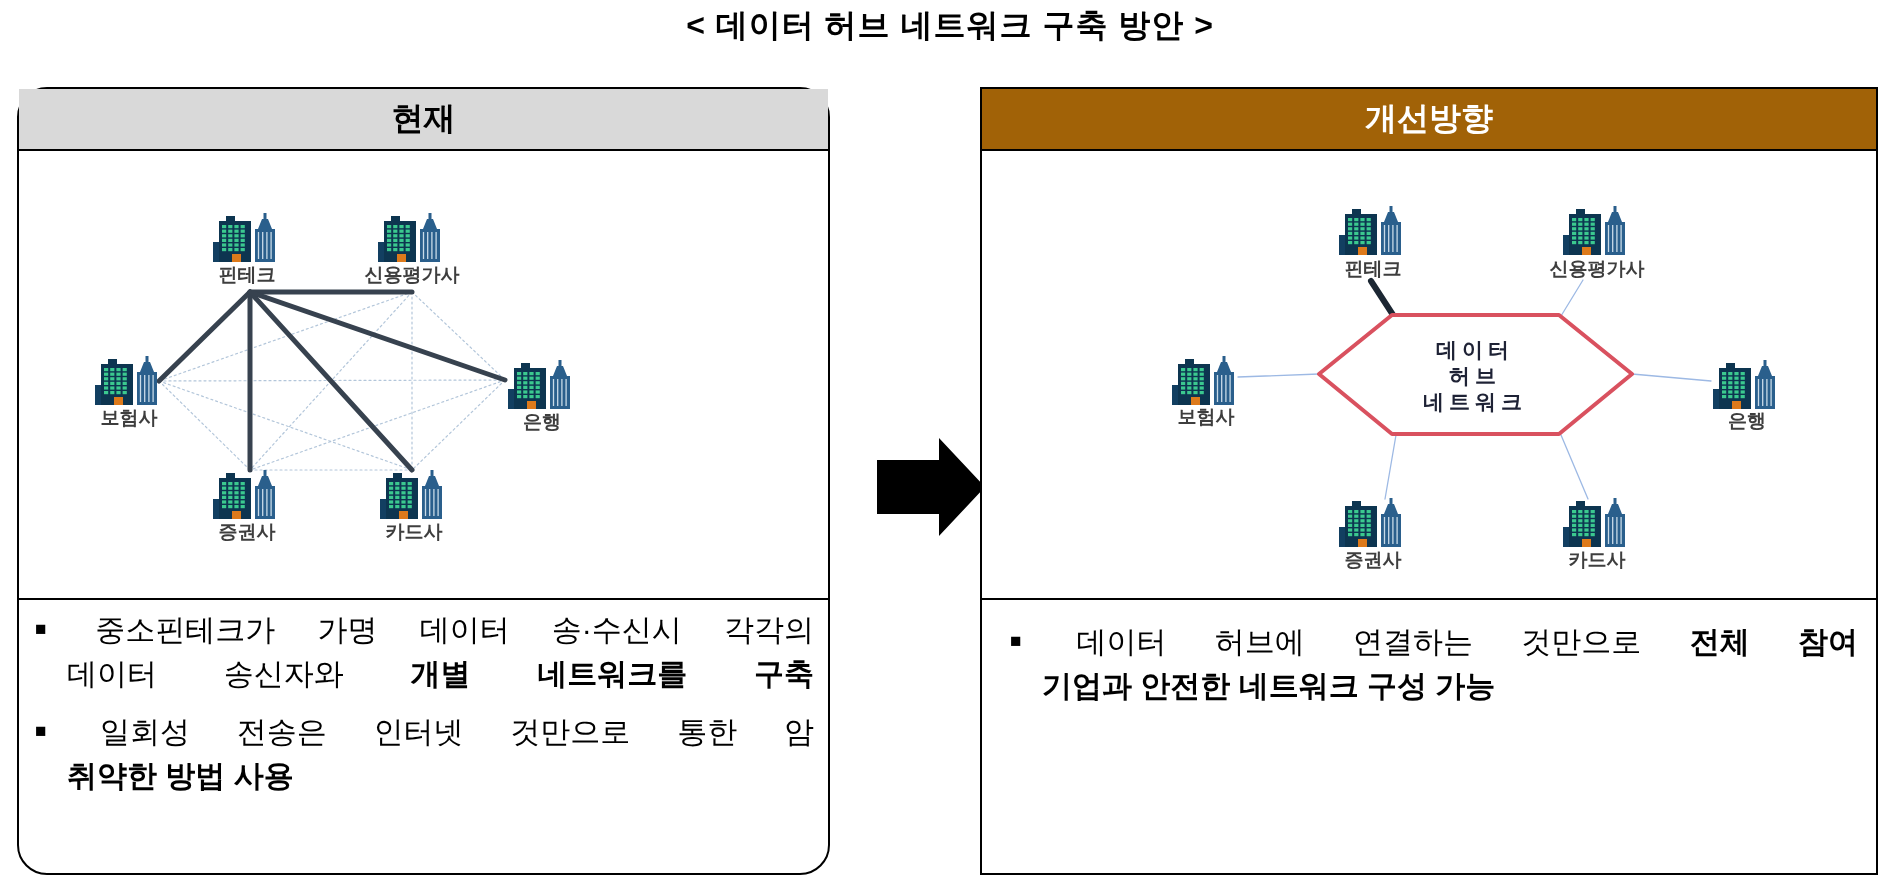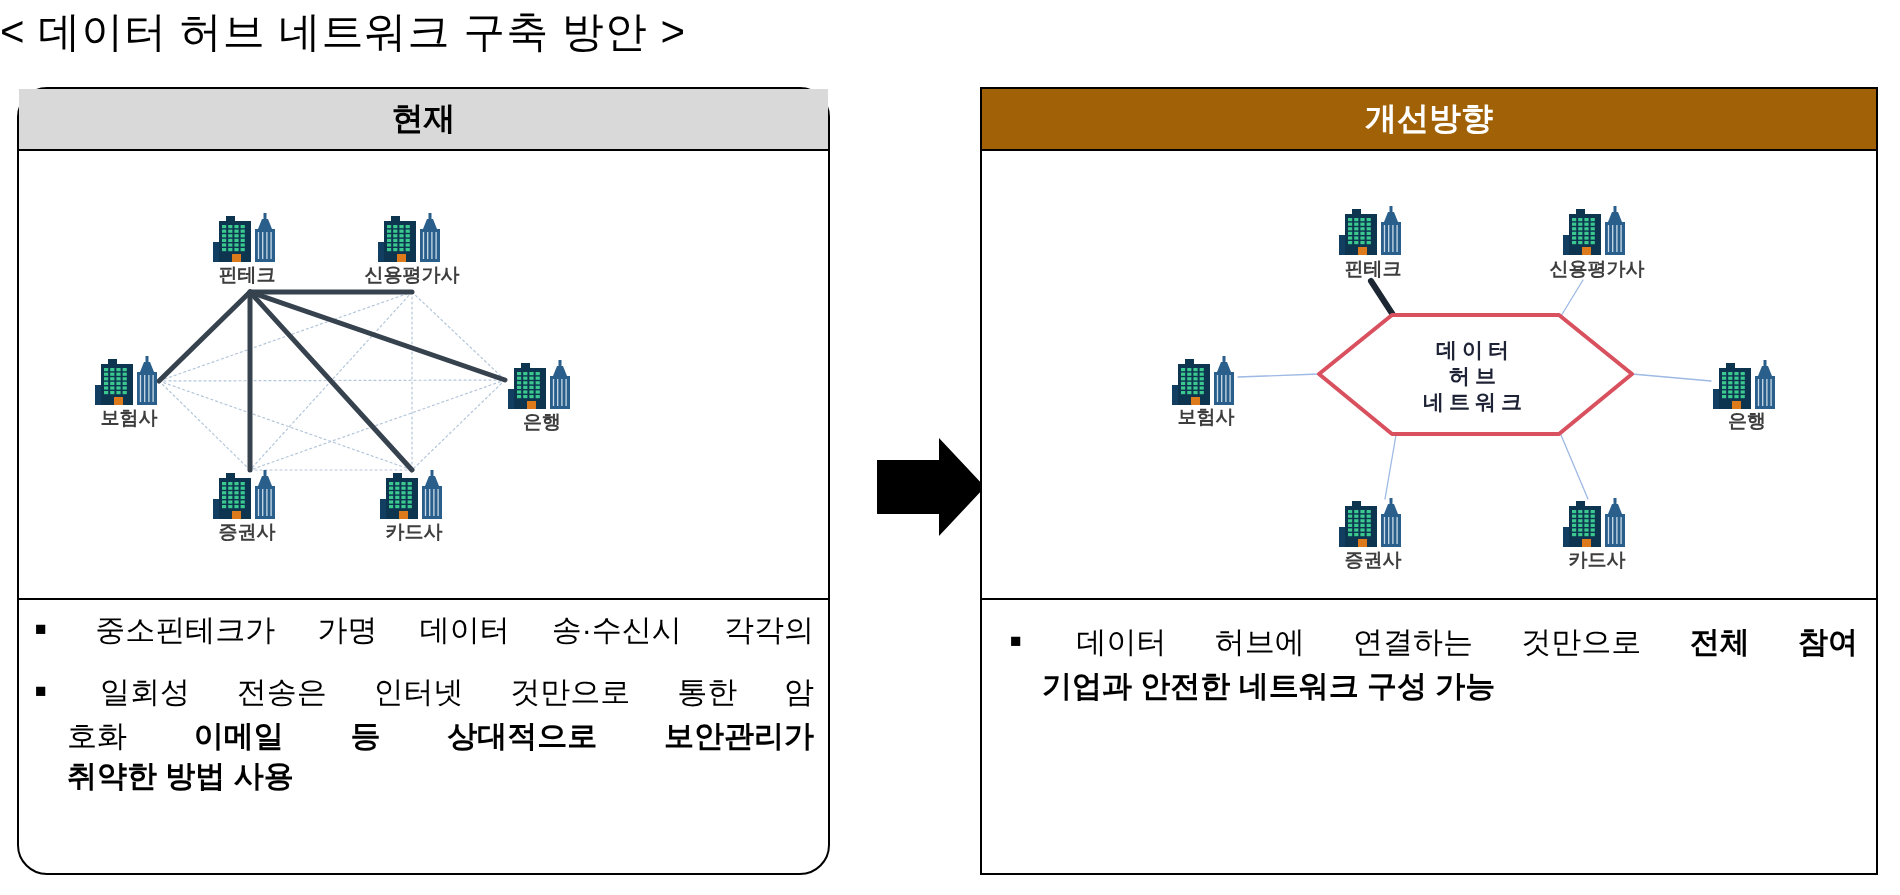--- a/index.html
+++ b/index.html
@@ -10,7 +10,7 @@
   }
   .title {
     position:absolute; top:4px; left:0; width:100%;
-    text-align:left; font-size:42px; font-weight:normal; letter-spacing:1px;
+    text-align:center; font-size:32px; font-weight:bold; letter-spacing:1px;
     white-space:pre;
   }
   .panel {

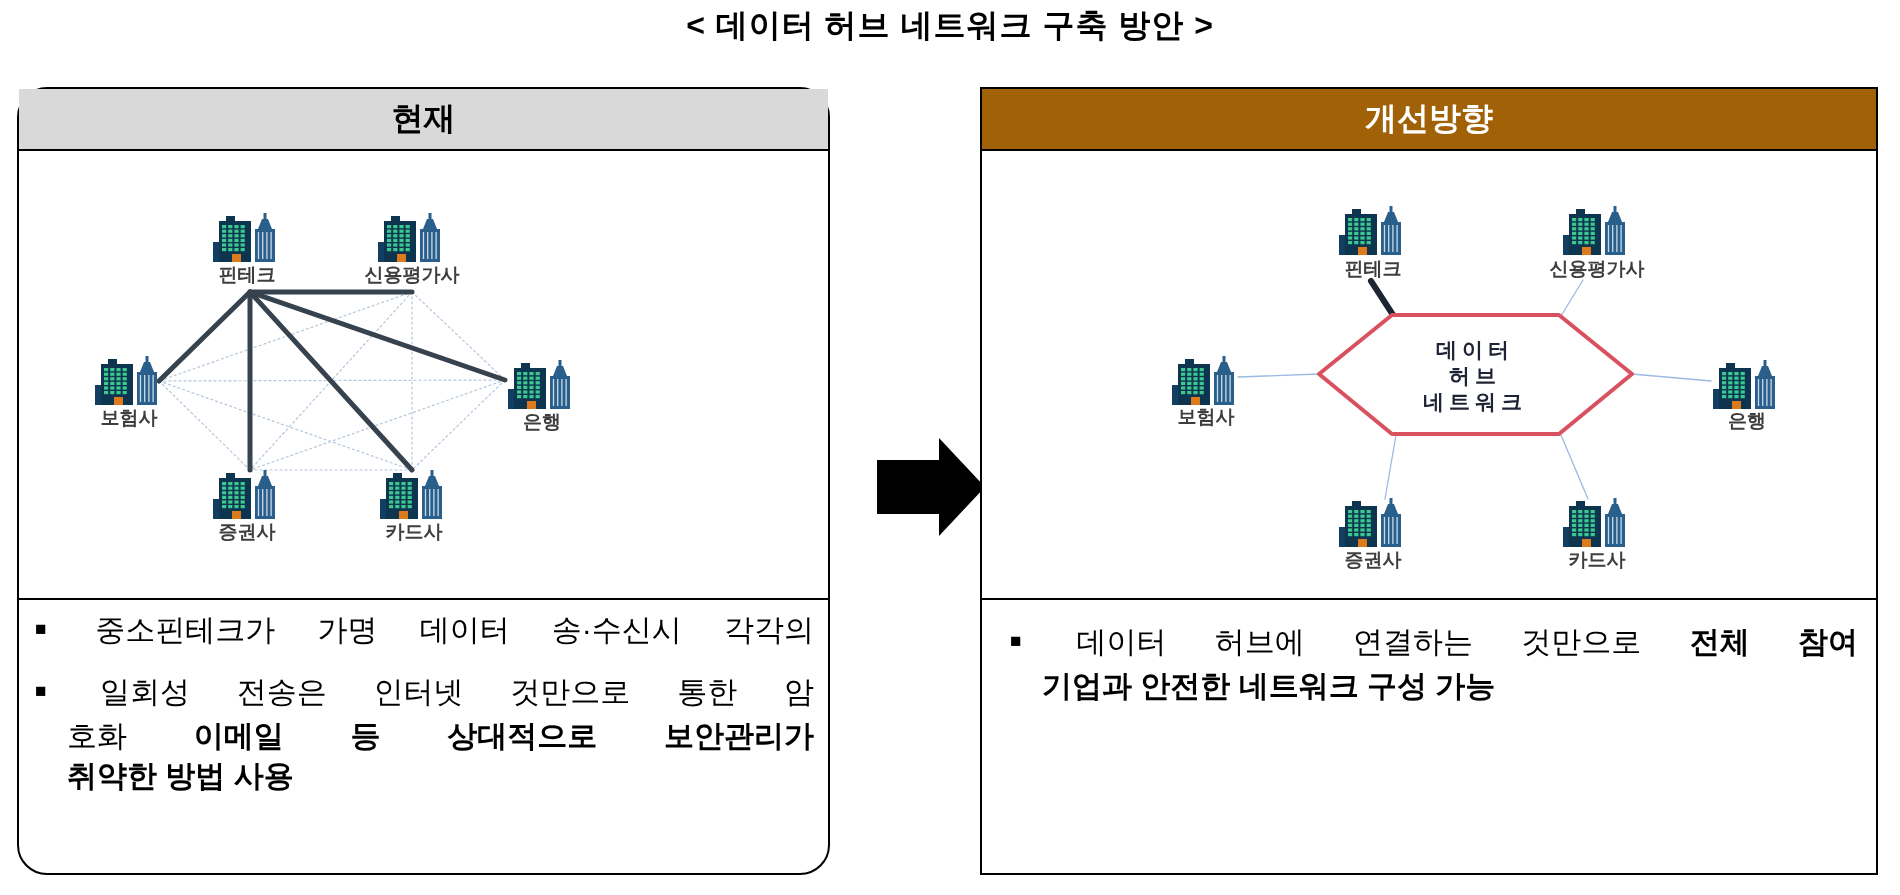--- a/index.html
+++ b/index.html
@@ -294,6 +294,7 @@
     <div class="textblock" id="left-text">
         <div class="bullet">
           <div class="line j"><span class="marker">■</span><span>중소핀테크가 가명 데이터 송·수신시 각각의</span></div>
+          <div class="line j cont"><span>데이터 송신자와 </span><span class="bold">개별 네트워크를 구축</span></div>
         </div>
         <div class="bullet">
           <div class="line j"><span class="marker">■</span><span>일회성 전송은 인터넷 것만으로 통한 암</span></div>

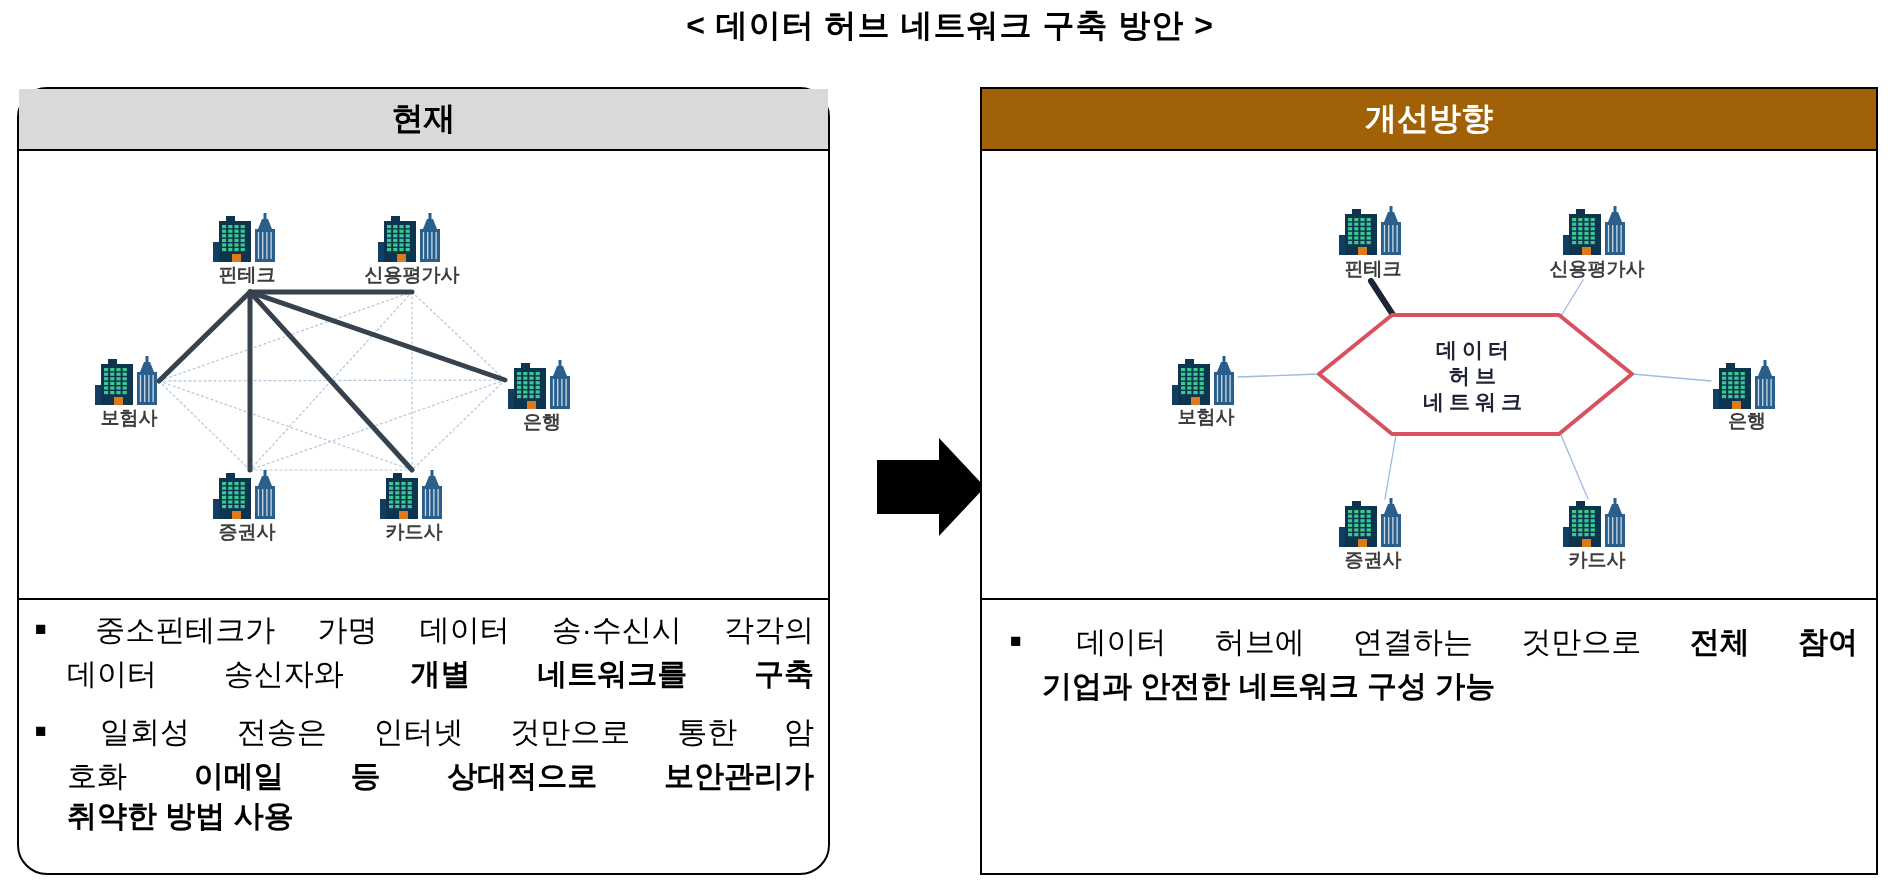--- a/index.html
+++ b/index.html
@@ -298,7 +298,6 @@
         </div>
         <div class="bullet">
           <div class="line j"><span class="marker">■</span><span>일회성 전송은 인터넷 것만으로 통한 암</span></div>
-          <div class="line j cont"><span>호화 </span><span class="bold">이메일 등 상대적으로 보안관리가</span></div>
           <div class="line cont"><span class="bold">취약한 방법 사용</span></div>
         </div>
       </div>

